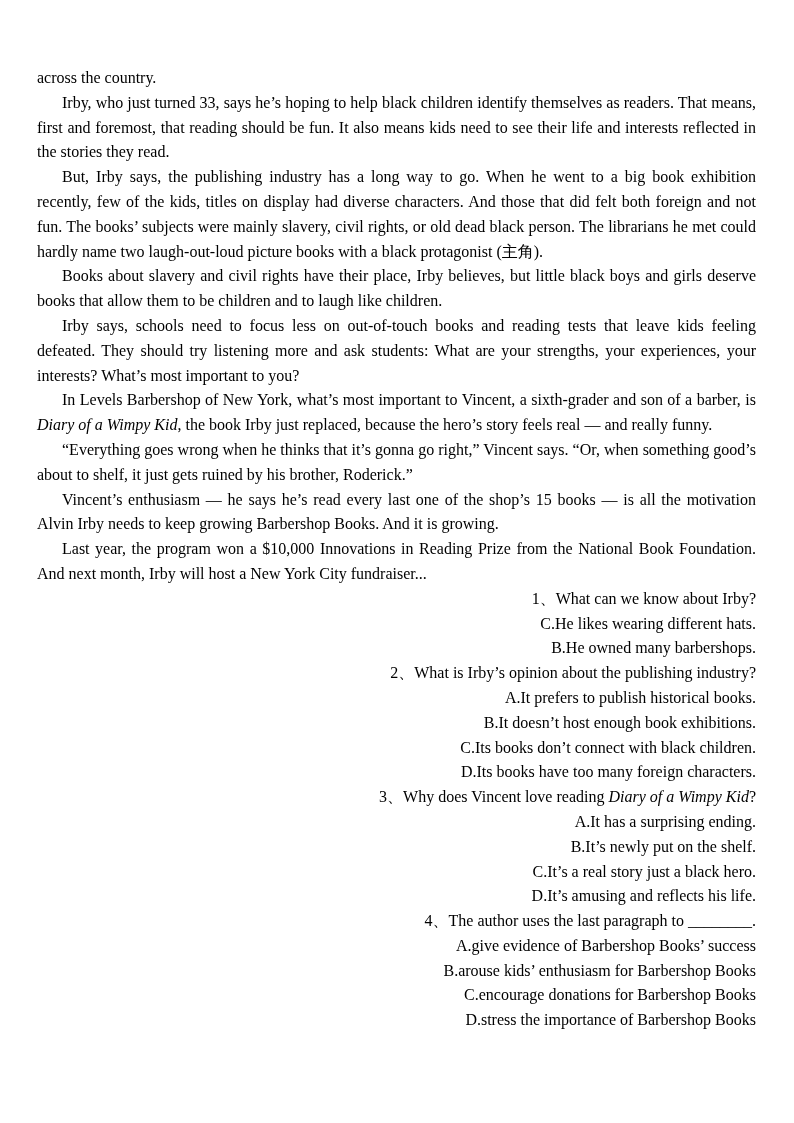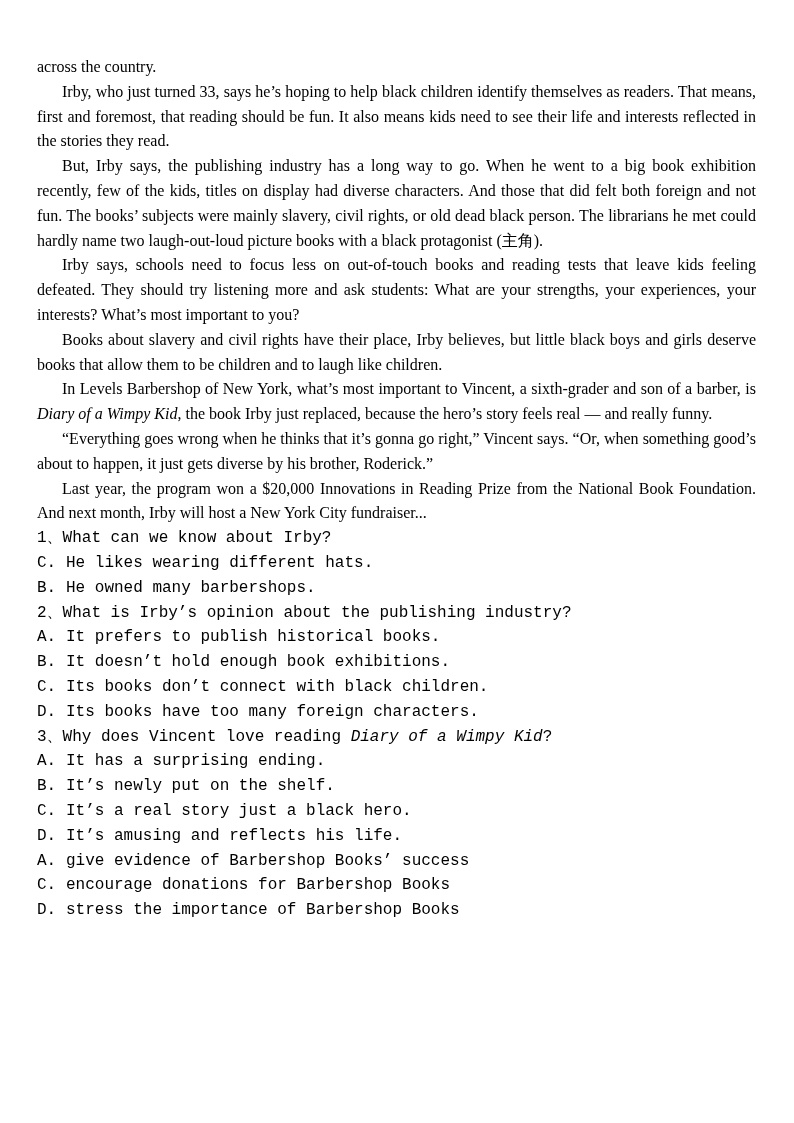--- a/index.html
+++ b/index.html
@@ -17,7 +17,7 @@
   .content {
     position: absolute;
     left: 37px;
-    top: 55px;
+    top: 66px;
     width: 719px;
   }
   p { margin: 0; line-height: 24.8px; }

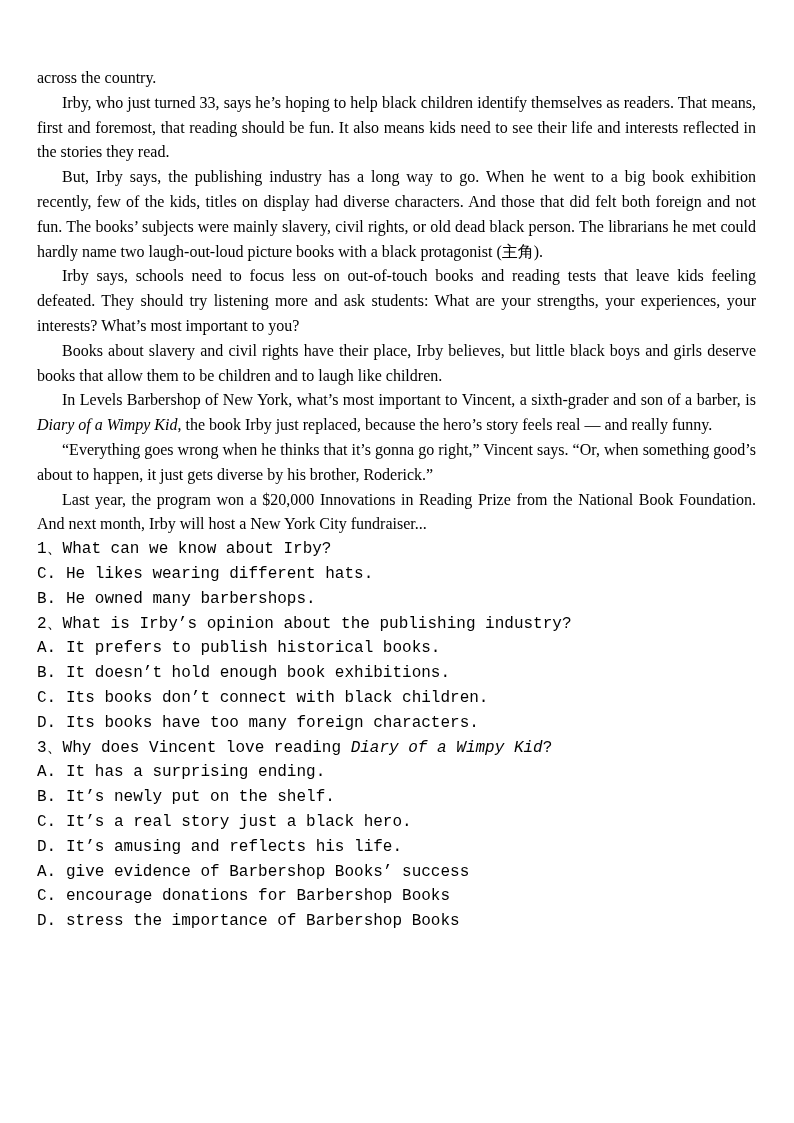--- a/index.html
+++ b/index.html
@@ -37,8 +37,8 @@
         <p class="para"><span>across the country.</span></p>
         <p class="para indent"><span>Irby, who just turned 33, says he’s hoping to help black children identify themselves as readers. That means, first and foremost, that reading should be fun. It also means kids need to see their life and interests reflected in the stories they read.</span></p>
         <p class="para indent"><span>But, Irby says, the publishing industry has a long way to go. When he went to a big book exhibition recently, few of the kids, titles on display had diverse characters. And those that did felt both foreign and not fun. The books’ subjects were mainly slavery, civil rights, or old dead black person. The librarians he met could hardly name two laugh-out-loud picture books with a black protagonist (主角).</span></p>
+        <p class="para indent"><span>Books about slavery and civil rights have their place, Irby believes, but little black boys and girls deserve books that allow them to be children and to laugh like children.</span></p>
         <p class="para indent"><span>Irby says, schools need to focus less on out-of-touch books and reading tests that leave kids feeling defeated. They should try listening more and ask students: What are your strengths, your experiences, your interests? What’s most important to you?</span></p>
-        <p class="para indent"><span>Books about slavery and civil rights have their place, Irby believes, but little black boys and girls deserve books that allow them to be children and to laugh like children.</span></p>
         <p class="para indent"><span>In Levels Barbershop of New York, what’s most important to Vincent, a sixth-grader and son of a barber, is </span><em>Diary of a Wimpy Kid</em><span>, the book Irby just replaced, because the hero’s story feels real — and really funny.</span></p>
         <p class="para indent"><span>“Everything goes wrong when he thinks that it’s gonna go right,” Vincent says. “Or, when something good’s about to happen, it just gets diverse by his brother, Roderick.”</span></p>
         <p class="para indent"><span>Last year, the program won a $20,000 Innovations in Reading Prize from the National Book Foundation. And next month, Irby will host a New York City fundraiser...</span></p>

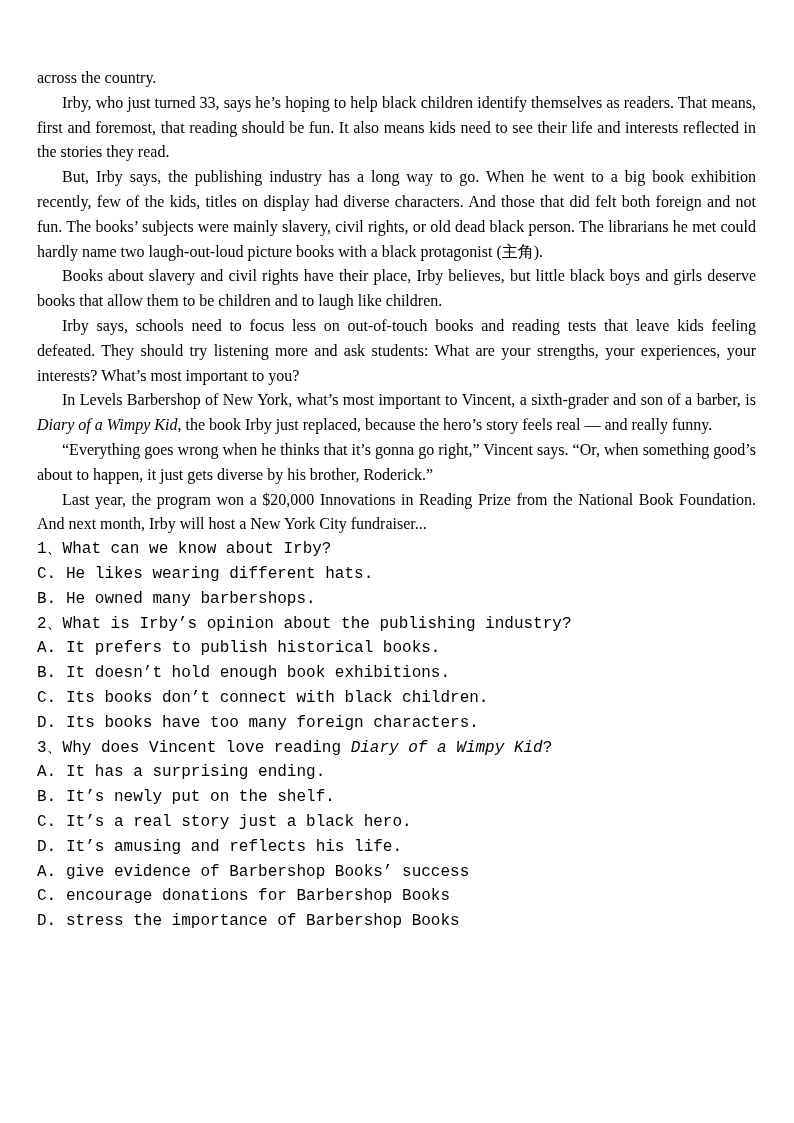--- a/index.html
+++ b/index.html
@@ -40,7 +40,7 @@
         <p class="para indent"><span>Books about slavery and civil rights have their place, Irby believes, but little black boys and girls deserve books that allow them to be children and to laugh like children.</span></p>
         <p class="para indent"><span>Irby says, schools need to focus less on out-of-touch books and reading tests that leave kids feeling defeated. They should try listening more and ask students: What are your strengths, your experiences, your interests? What’s most important to you?</span></p>
         <p class="para indent"><span>In Levels Barbershop of New York, what’s most important to Vincent, a sixth-grader and son of a barber, is </span><em>Diary of a Wimpy Kid</em><span>, the book Irby just replaced, because the hero’s story feels real — and really funny.</span></p>
-        <p class="para indent"><span>“Everything goes wrong when he thinks that it’s gonna go right,” Vincent says. “Or, when something good’s about to happen, it just gets diverse by his brother, Roderick.”</span></p>
+        <p class="para indent"><span>“Everything goes wrong when he thinks that it’s gonna go right,” Vincent says. “Or, when something good’s about to shelf, it just gets ruined by his brother, Roderick.”</span></p>
         <p class="para indent"><span>Last year, the program won a $20,000 Innovations in Reading Prize from the National Book Foundation. And next month, Irby will host a New York City fundraiser...</span></p>
       </div>
     <div>

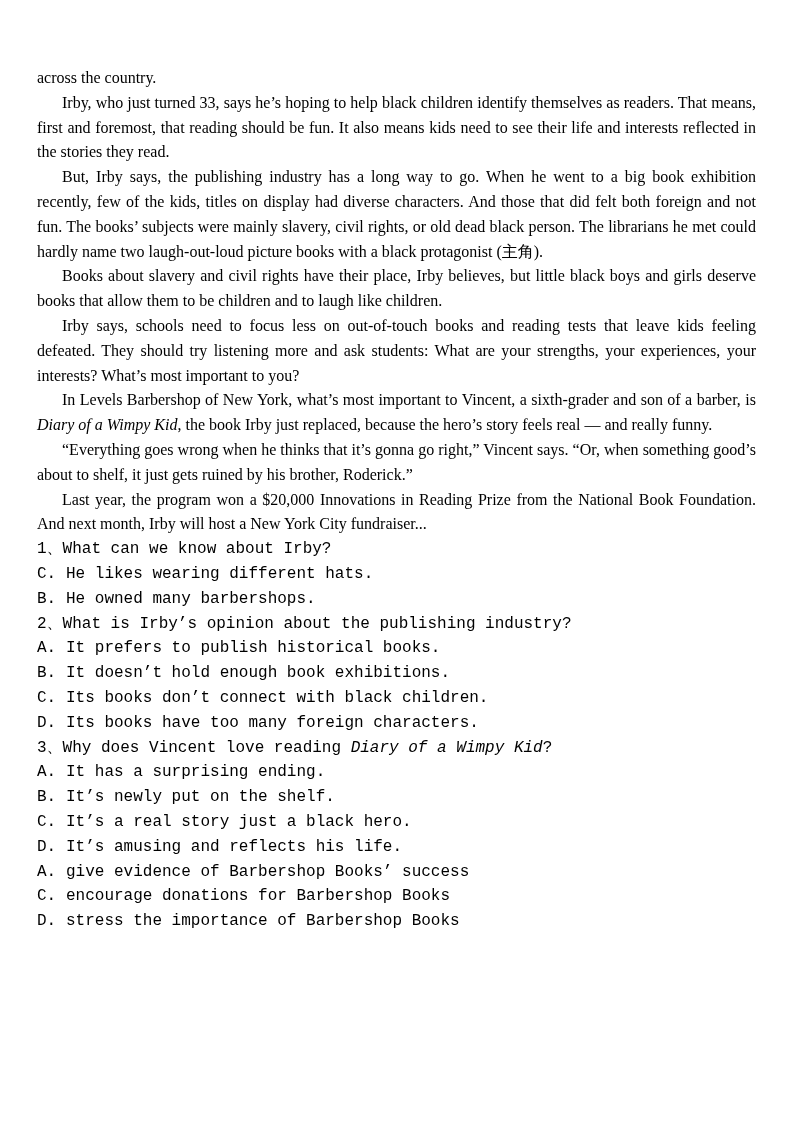--- a/index.html
+++ b/index.html
@@ -41,6 +41,7 @@
         <p class="para indent"><span>Irby says, schools need to focus less on out-of-touch books and reading tests that leave kids feeling defeated. They should try listening more and ask students: What are your strengths, your experiences, your interests? What’s most important to you?</span></p>
         <p class="para indent"><span>In Levels Barbershop of New York, what’s most important to Vincent, a sixth-grader and son of a barber, is </span><em>Diary of a Wimpy Kid</em><span>, the book Irby just replaced, because the hero’s story feels real — and really funny.</span></p>
         <p class="para indent"><span>“Everything goes wrong when he thinks that it’s gonna go right,” Vincent says. “Or, when something good’s about to shelf, it just gets ruined by his brother, Roderick.”</span></p>
+        <p class="para indent"><span>Vincent’s enthusiasm — he says he’s read every last one of the shop’s 15 books — is all the motivation Alvin Irby needs to keep growing Barbershop Books. And it is growing.</span></p>
         <p class="para indent"><span>Last year, the program won a $20,000 Innovations in Reading Prize from the National Book Foundation. And next month, Irby will host a New York City fundraiser...</span></p>
       </div>
     <div>

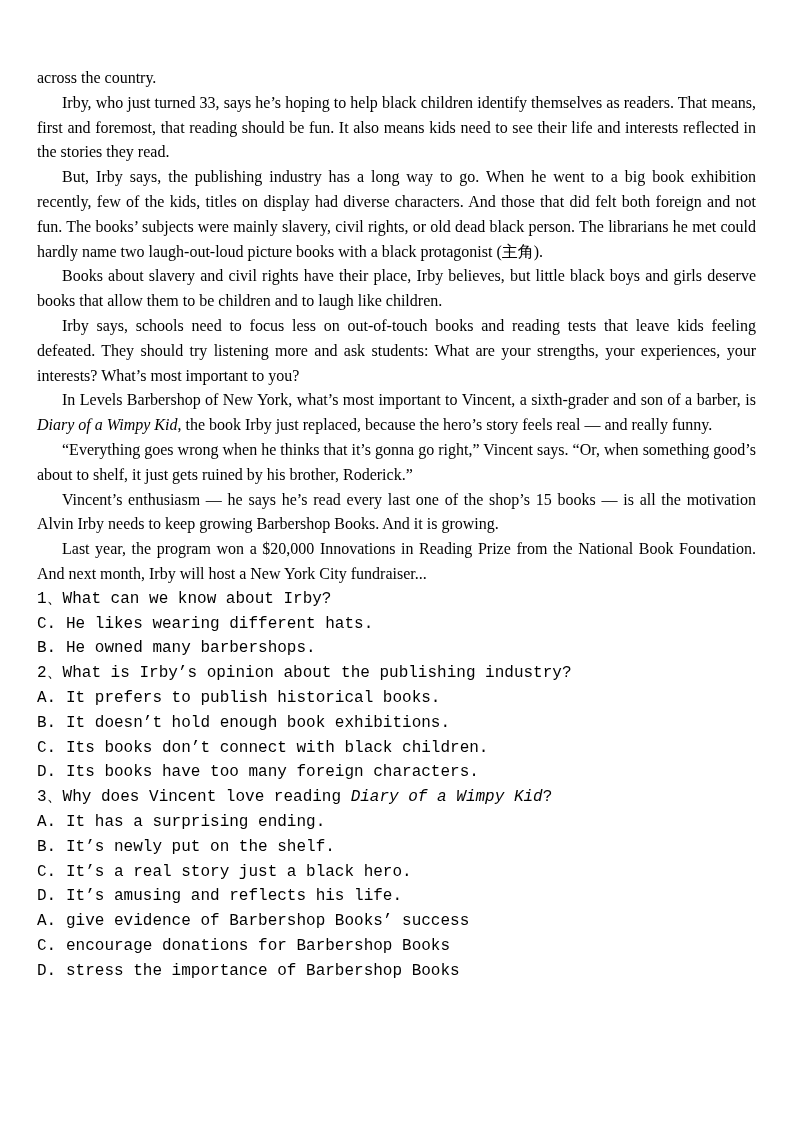--- a/index.html
+++ b/index.html
@@ -42,7 +42,7 @@
         <p class="para indent"><span>In Levels Barbershop of New York, what’s most important to Vincent, a sixth-grader and son of a barber, is </span><em>Diary of a Wimpy Kid</em><span>, the book Irby just replaced, because the hero’s story feels real — and really funny.</span></p>
         <p class="para indent"><span>“Everything goes wrong when he thinks that it’s gonna go right,” Vincent says. “Or, when something good’s about to shelf, it just gets ruined by his brother, Roderick.”</span></p>
         <p class="para indent"><span>Vincent’s enthusiasm — he says he’s read every last one of the shop’s 15 books — is all the motivation Alvin Irby needs to keep growing Barbershop Books. And it is growing.</span></p>
-        <p class="para indent"><span>Last year, the program won a $20,000 Innovations in Reading Prize from the National Book Foundation. And next month, Irby will host a New York City fundraiser...</span></p>
+        <p class="para indent"><span>Last year, the program won a $10,000 Innovations in Reading Prize from the National Book Foundation. And next month, Irby will host a New York City fundraiser...</span></p>
       </div>
     <div>
         <div>

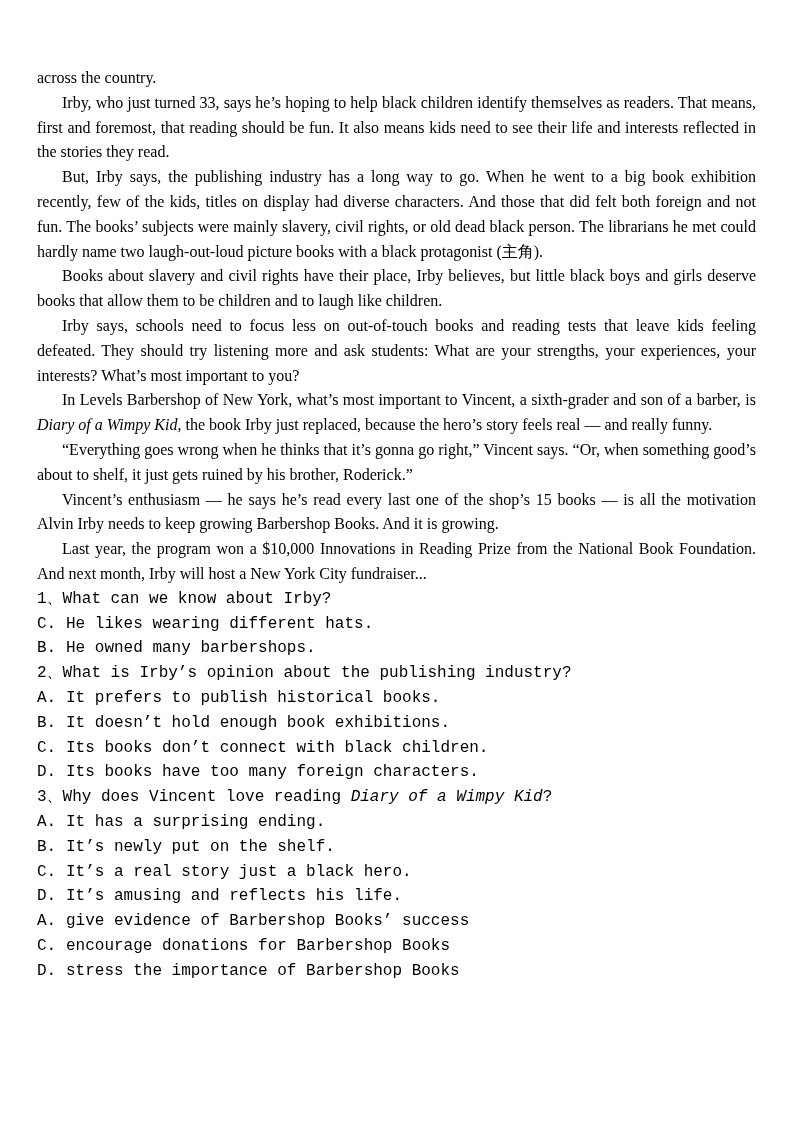--- a/index.html
+++ b/index.html
@@ -23,7 +23,7 @@
   p { margin: 0; line-height: 24.8px; }
   .para { text-align: justify; }
   .para.indent { text-indent: 25px; }
-  .line { text-align: left; font-family: Liberation Mono, monospace; }
+  .line { text-align: right; }
   .qnum { display: inline-block; min-width: 23px; }
   .opt-label { display: inline-block; min-width: 29px; }
   em { font-style: italic; }

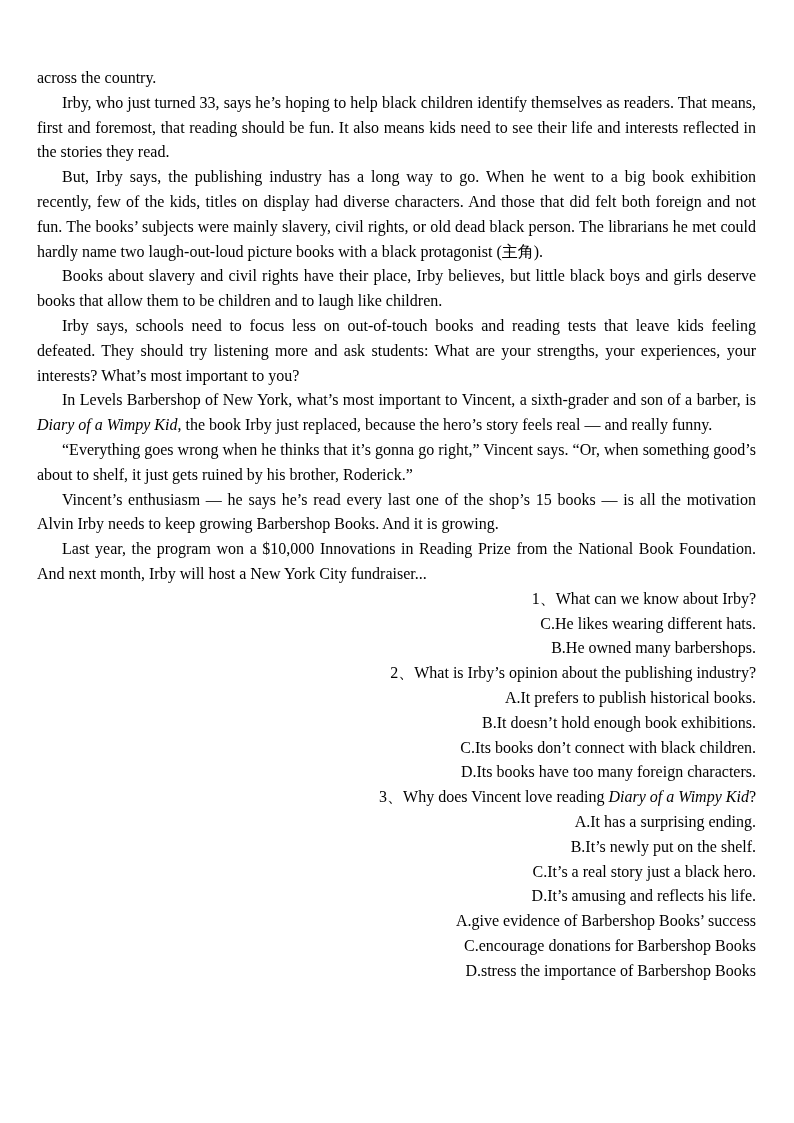--- a/index.html
+++ b/index.html
@@ -53,7 +53,7 @@
         <div>
           <p class="line stem"><span class="qnum">2、</span><span>What is Irby’s opinion about the publishing industry?</span></p>
           <p class="line option"><span class="opt-label">A.</span><span>It prefers to publish historical books.</span></p>
-          <p class="line option"><span class="opt-label">B.</span><span>It doesn’t hold enough book exhibitions.</span></p>
+          <p class="line option"><span class="opt-label">B.</span><span>It doesn’t host enough book exhibitions.</span></p>
           <p class="line option"><span class="opt-label">C.</span><span>Its books don’t connect with black children.</span></p>
           <p class="line option"><span class="opt-label">D.</span><span>Its books have too many foreign characters.</span></p>
         </div>

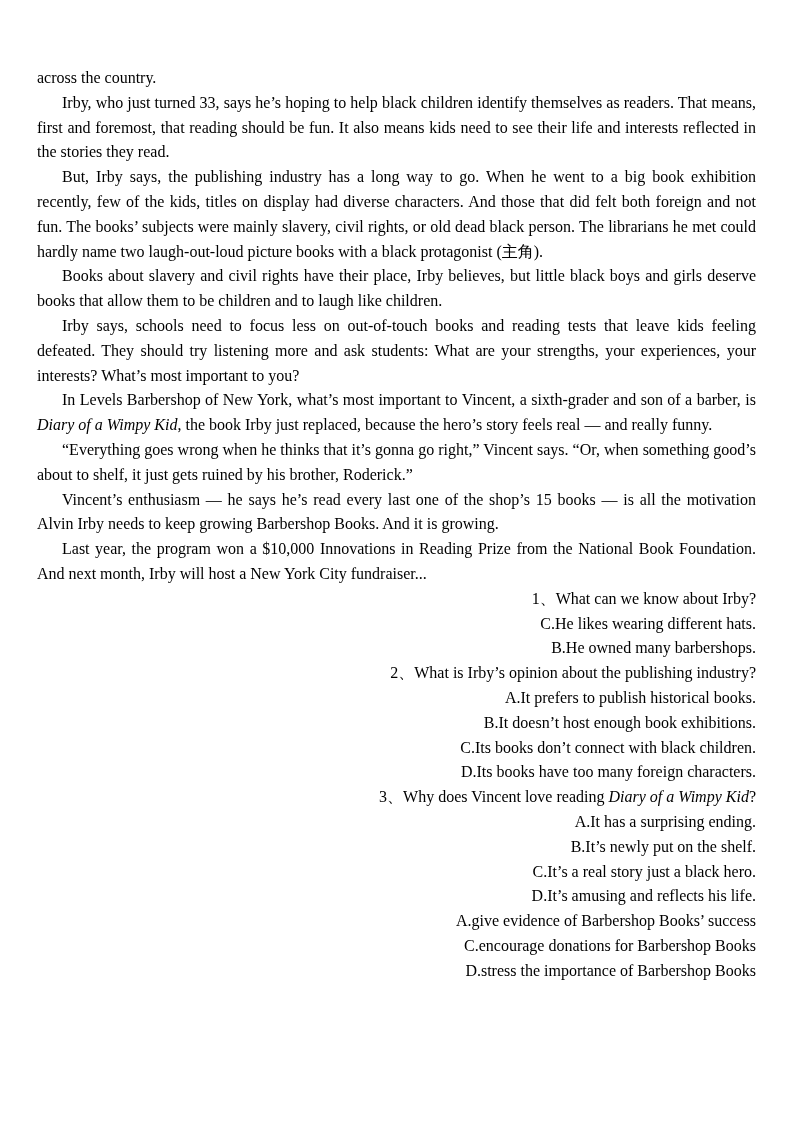--- a/index.html
+++ b/index.html
@@ -65,6 +65,7 @@
           <p class="line option"><span class="opt-label">D.</span><span>It’s amusing and reflects his life.</span></p>
         </div>
         <div>
+          <p class="line stem"><span class="qnum">4、</span><span>The author uses the last paragraph to ________.</span></p>
           <p class="line option"><span class="opt-label">A.</span><span>give evidence of Barbershop Books’ success</span></p>
           <p class="line option"><span class="opt-label">C.</span><span>encourage donations for Barbershop Books</span></p>
           <p class="line option"><span class="opt-label">D.</span><span>stress the importance of Barbershop Books</span></p>

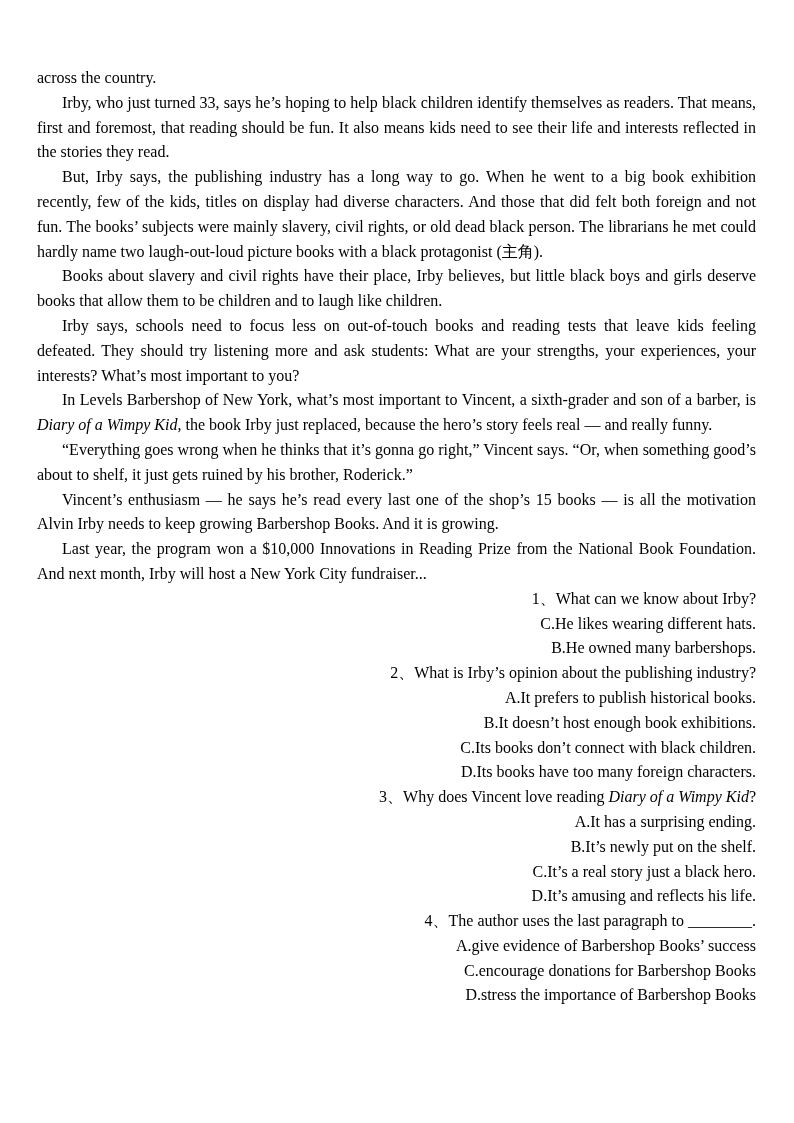--- a/index.html
+++ b/index.html
@@ -67,6 +67,7 @@
         <div>
           <p class="line stem"><span class="qnum">4、</span><span>The author uses the last paragraph to ________.</span></p>
           <p class="line option"><span class="opt-label">A.</span><span>give evidence of Barbershop Books’ success</span></p>
+          <p class="line option"><span class="opt-label">B.</span><span>arouse kids’ enthusiasm for Barbershop Books</span></p>
           <p class="line option"><span class="opt-label">C.</span><span>encourage donations for Barbershop Books</span></p>
           <p class="line option"><span class="opt-label">D.</span><span>stress the importance of Barbershop Books</span></p>
         </div>

